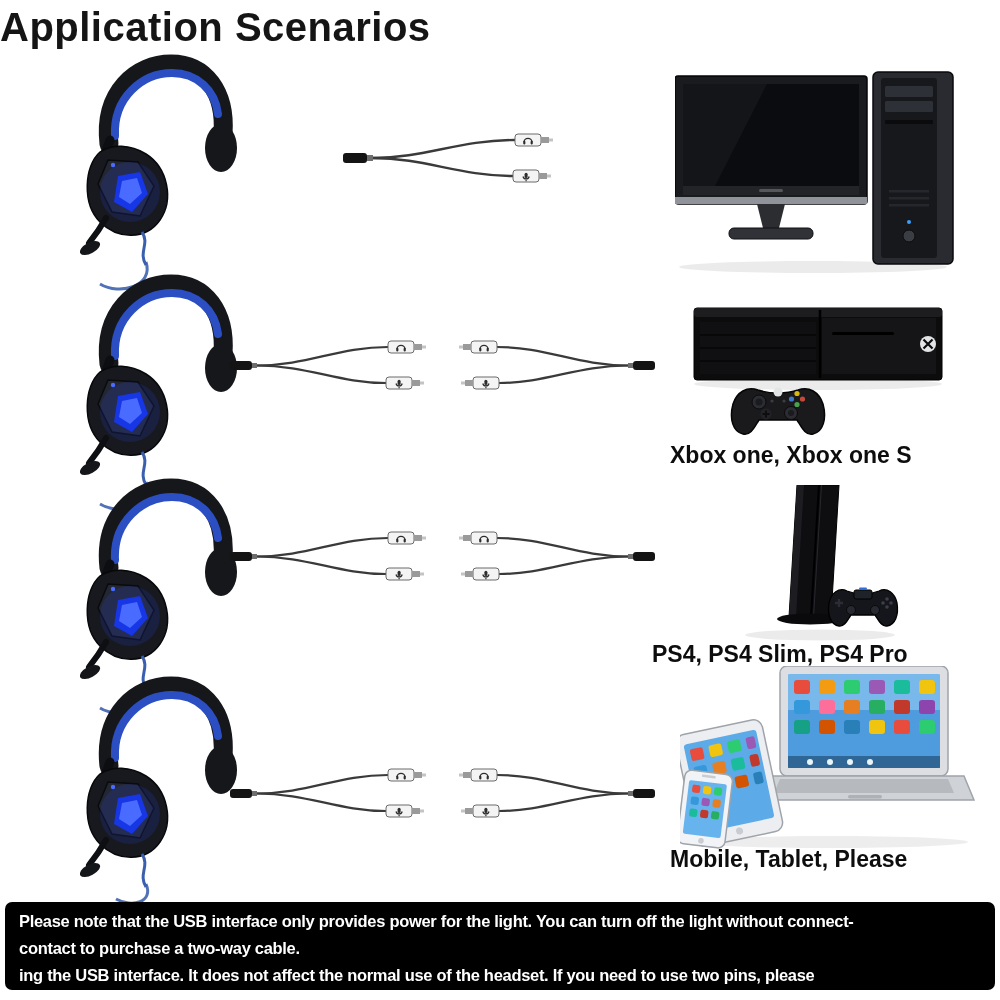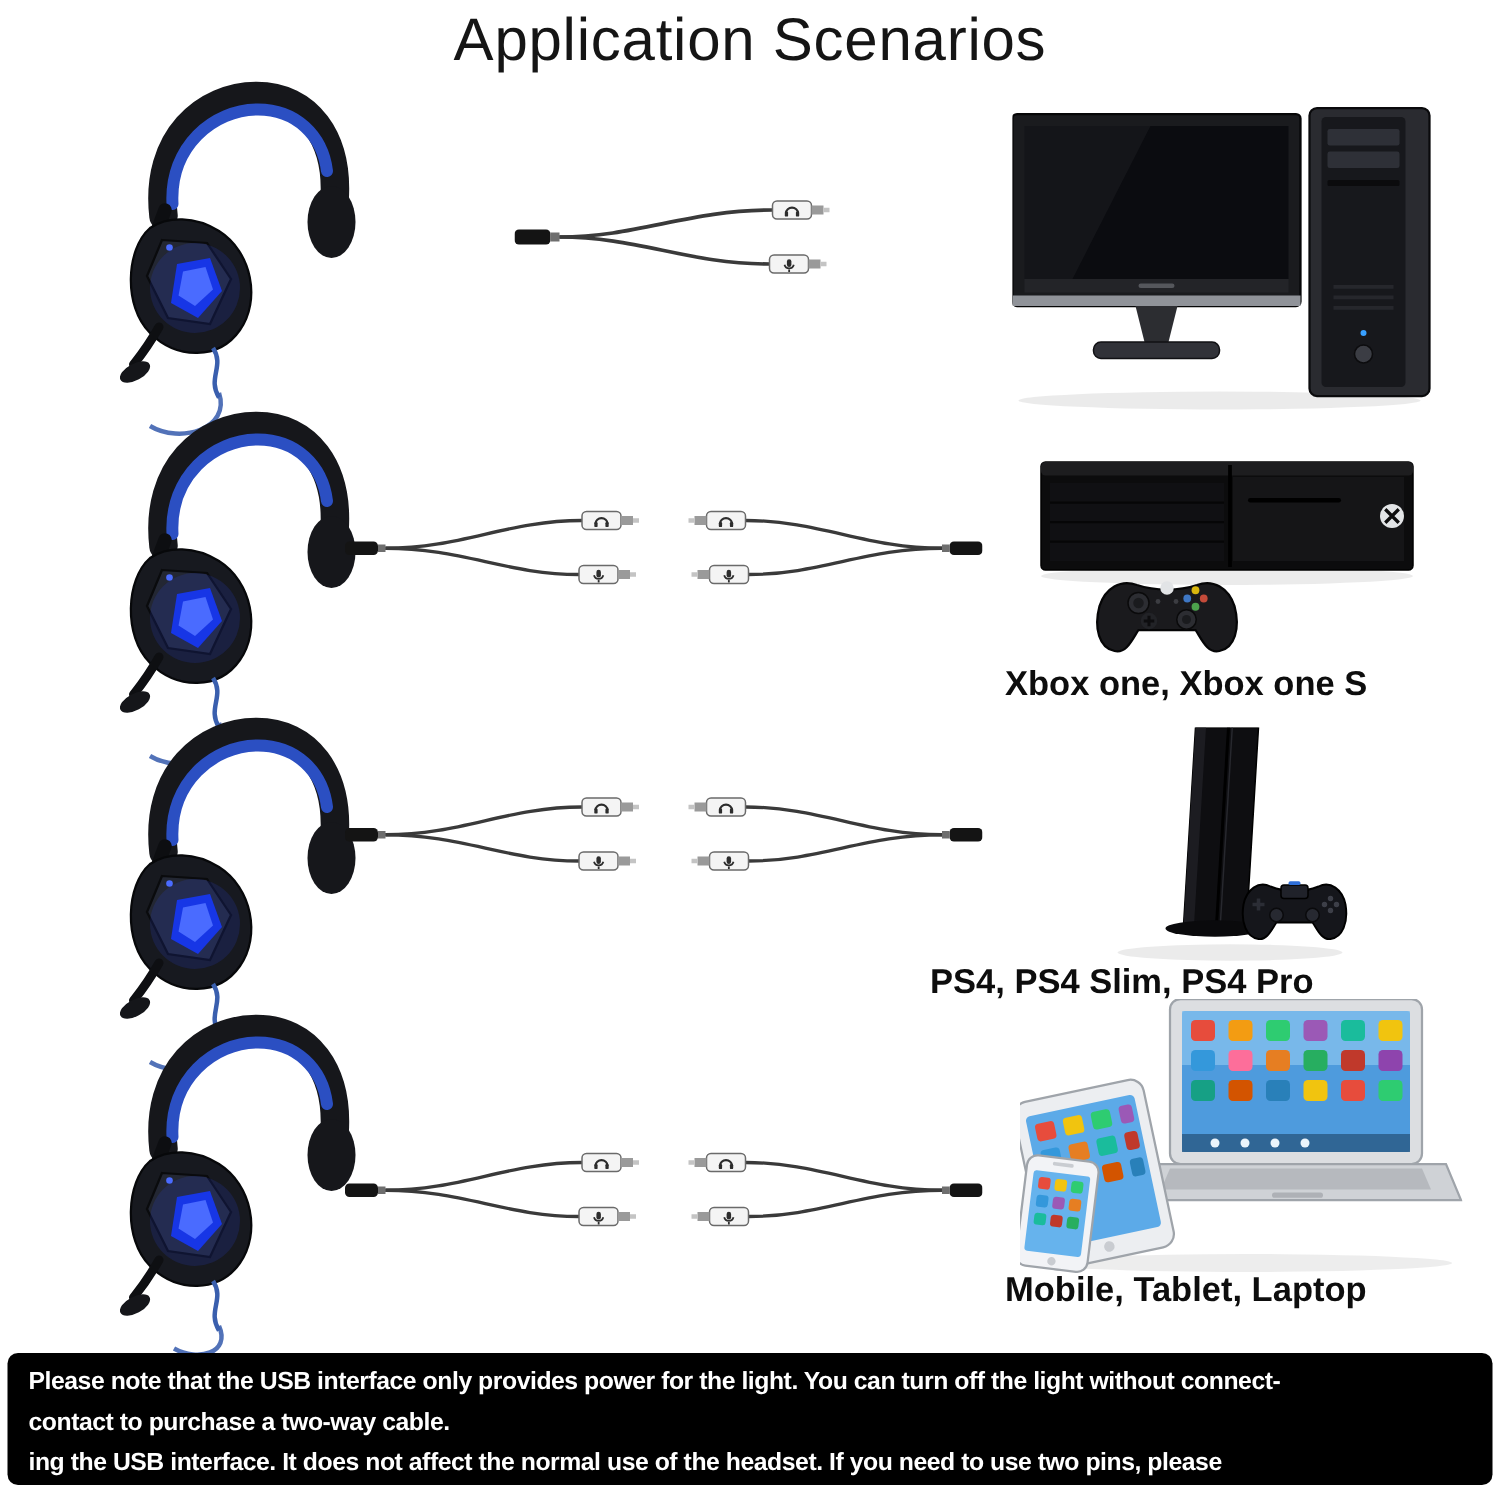--- a/index.html
+++ b/index.html
@@ -7,8 +7,8 @@
   body { font-family:"Liberation Sans", sans-serif; position:relative; overflow:hidden; color:#111; }
   .page { position:absolute; inset:0; background:#fff; }
 
-  .title { position:absolute; top:5px; left:0; width:100%; text-align:center;
-           font-size:40px; font-weight:400; letter-spacing:0.5px; color:#151515; }
+  .title { position:absolute; top:5px; left:0; width:100%; 
+           font-size:40px; font-weight:700; letter-spacing:0.5px; color:#151515; }
 
   .headset { position:absolute; left:80px; width:160px; height:215px; }
   .hs1{ top:52px } .hs2{ top:272px } .hs3{ top:476px } .hs4{ top:674px }

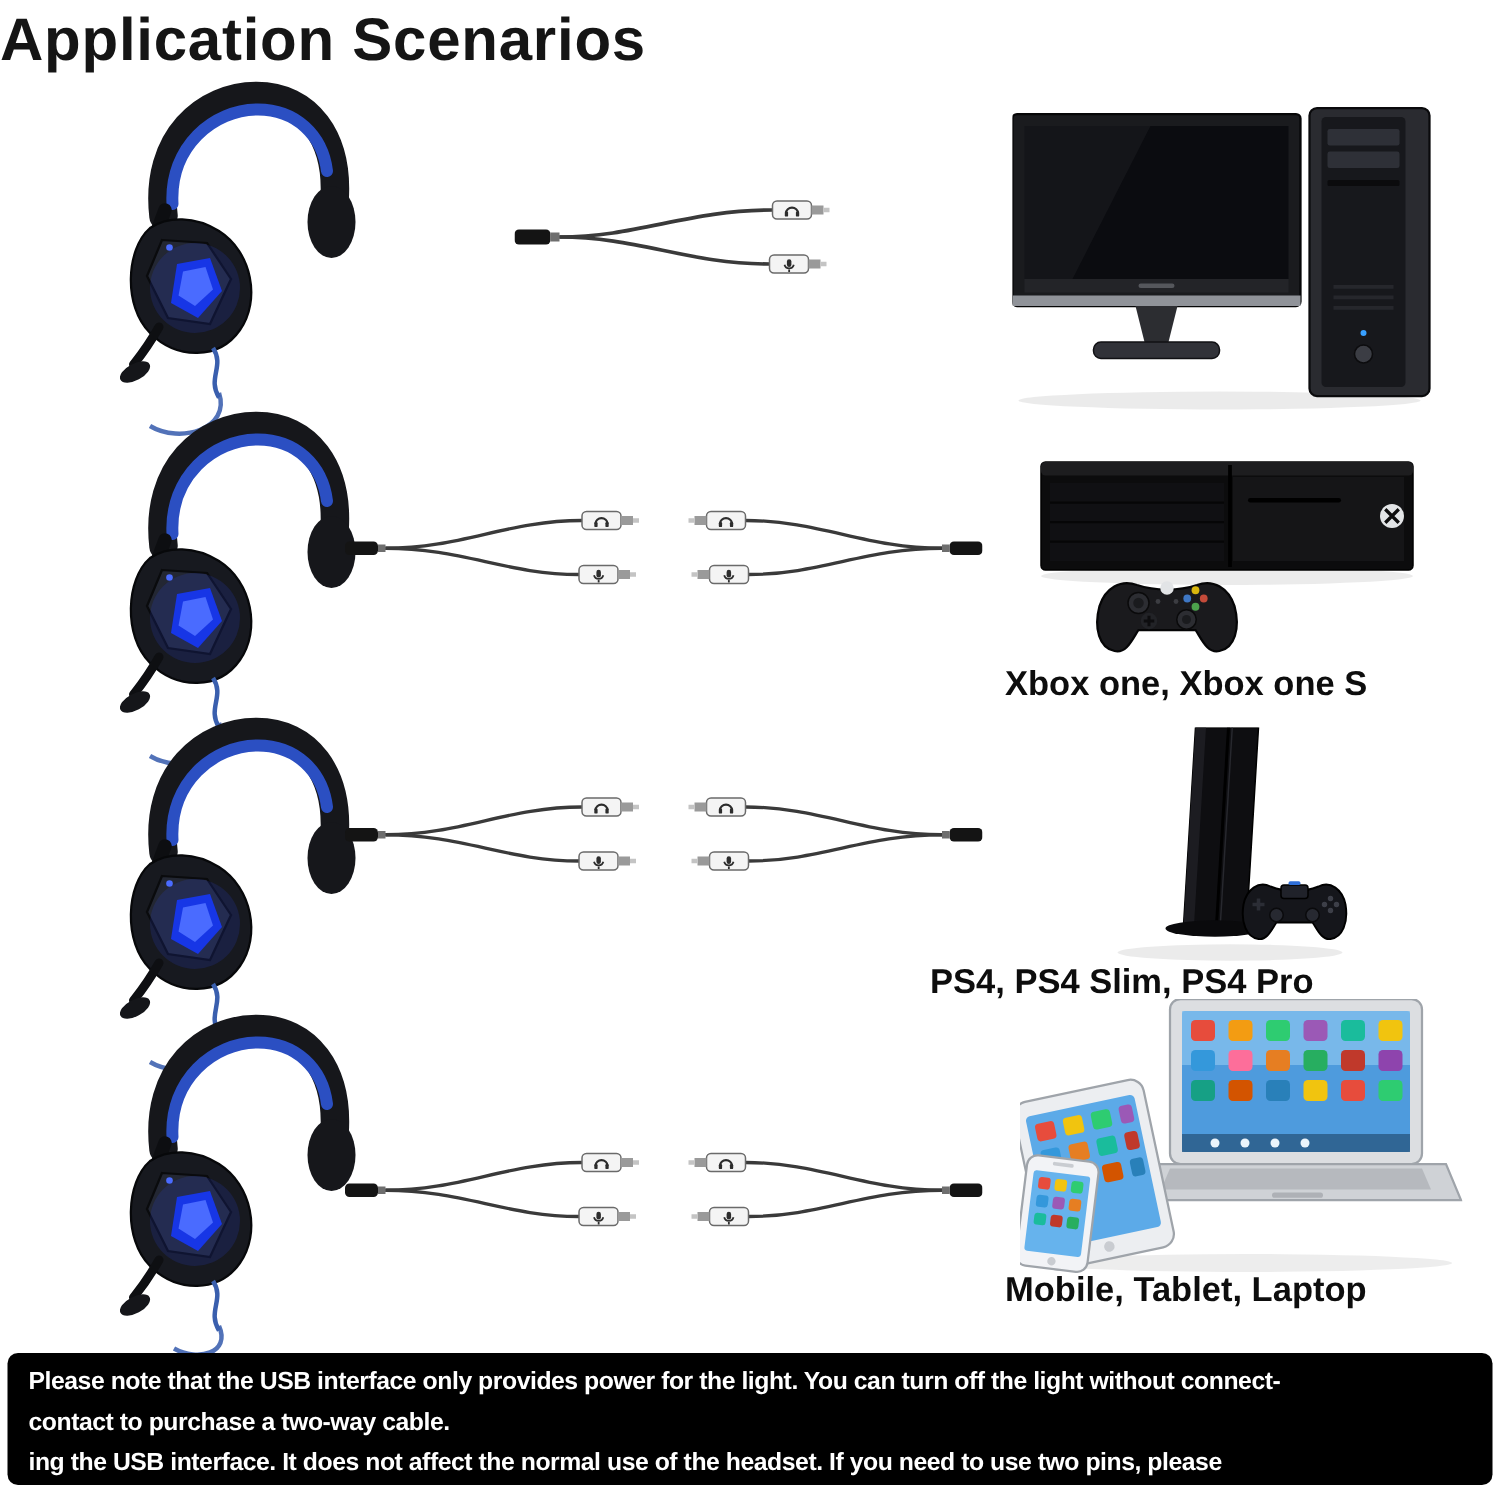--- a/index.html
+++ b/index.html
@@ -24,7 +24,7 @@
 
   .dev-label { position:absolute; text-align:left; font-size:23px; font-weight:700; color:#0d0d0d; }
   .lbl-xbox   { top:442px; left:670px; width:300px; }
-  .lbl-ps4    { top:641px; left:620px; width:320px; }
+  .lbl-ps4    { top:641px; left:652px; width:320px; }
   .lbl-mobile { top:846px; left:670px; width:320px; }
 
   .wires { position:absolute; left:0; top:0; width:1000px; height:1000px; pointer-events:none; }

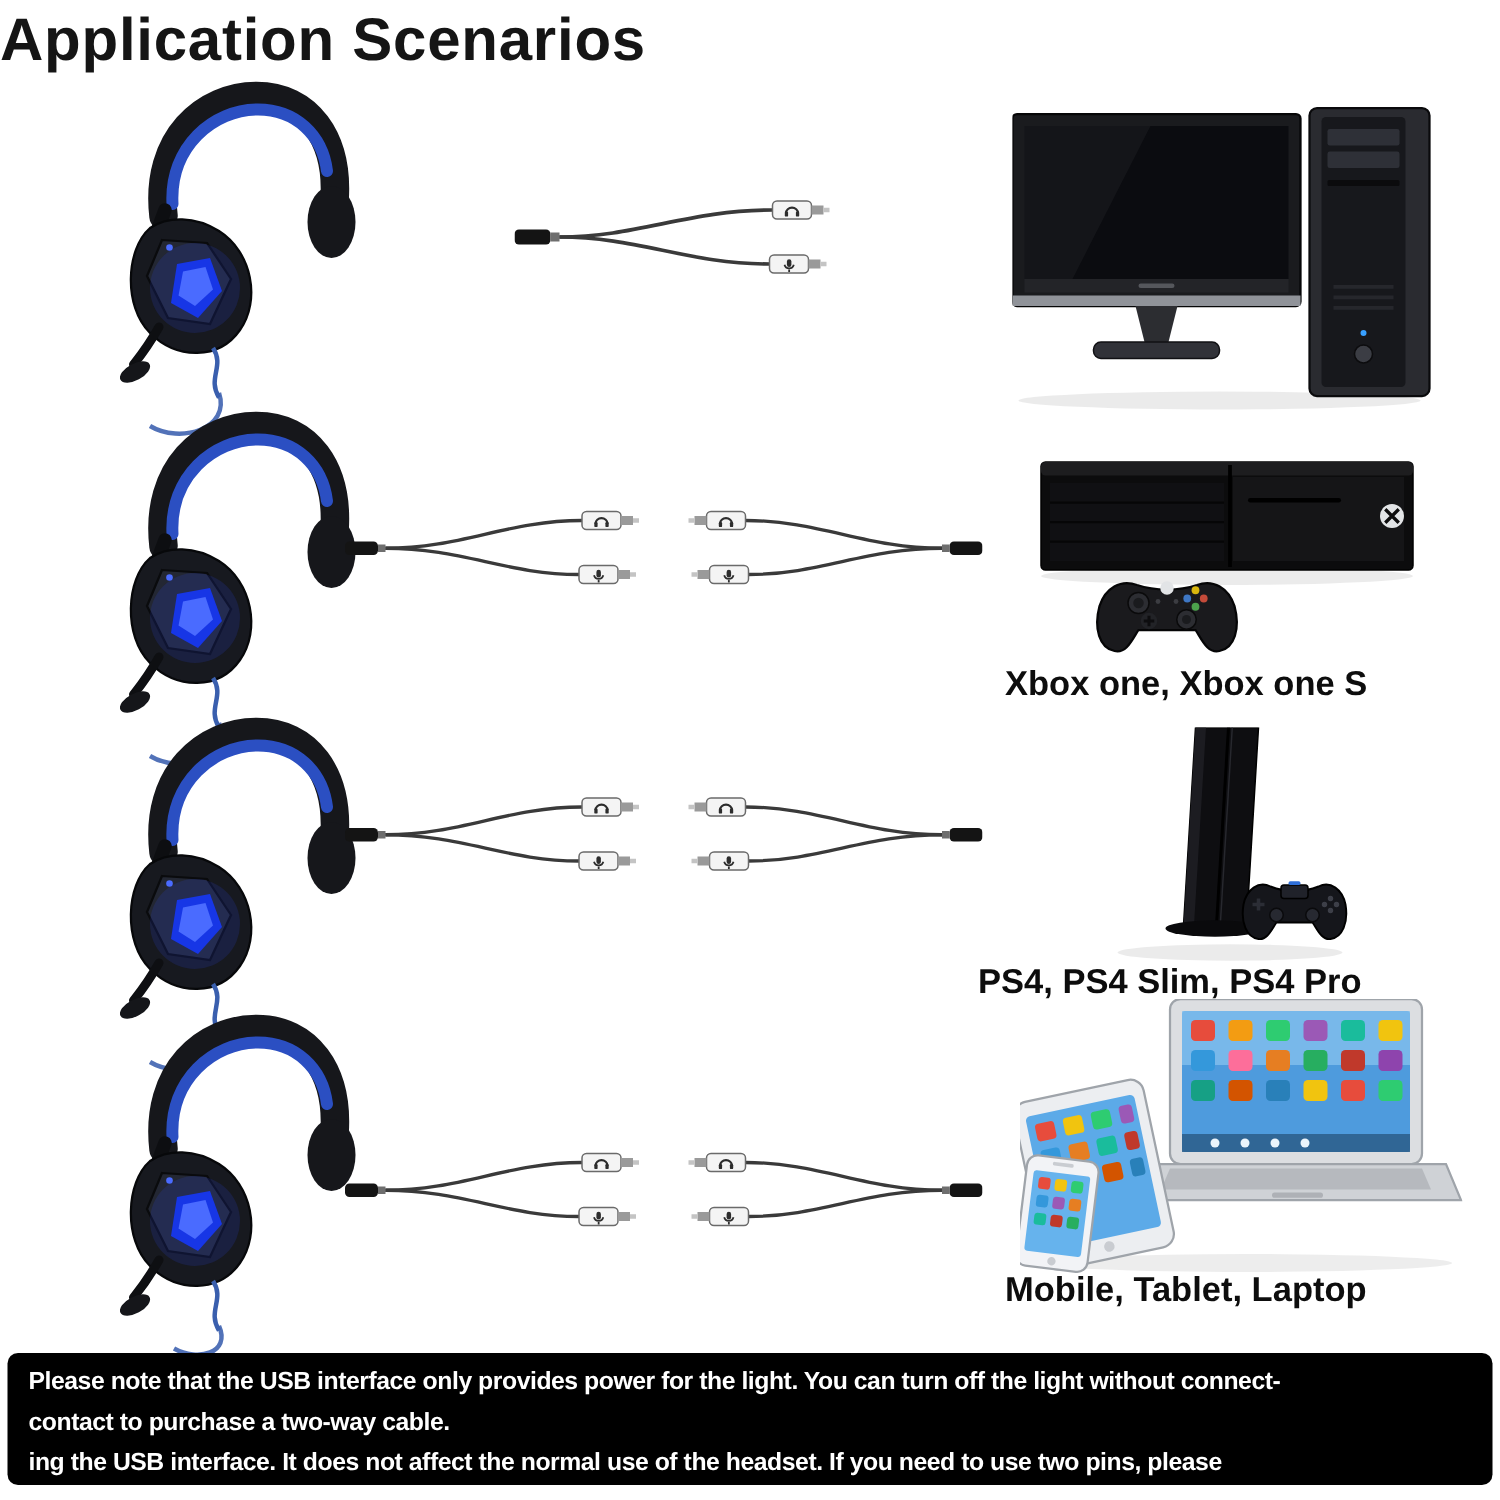--- a/index.html
+++ b/index.html
@@ -292,7 +292,7 @@
 
   <div class="dev-label lbl-xbox">Xbox one, Xbox one S</div>
   <div class="dev-label lbl-ps4">PS4, PS4 Slim, PS4 Pro</div>
-  <div class="dev-label lbl-mobile">Mobile, Tablet, Laptop</div>
+  <div class="dev-label lbl-mobile">Mobile, Tablet, Please</div>
 
   <div class="footer">
     <div class="line">Please note that the USB interface only provides power for the light. You can turn off the light without connect-</div>

